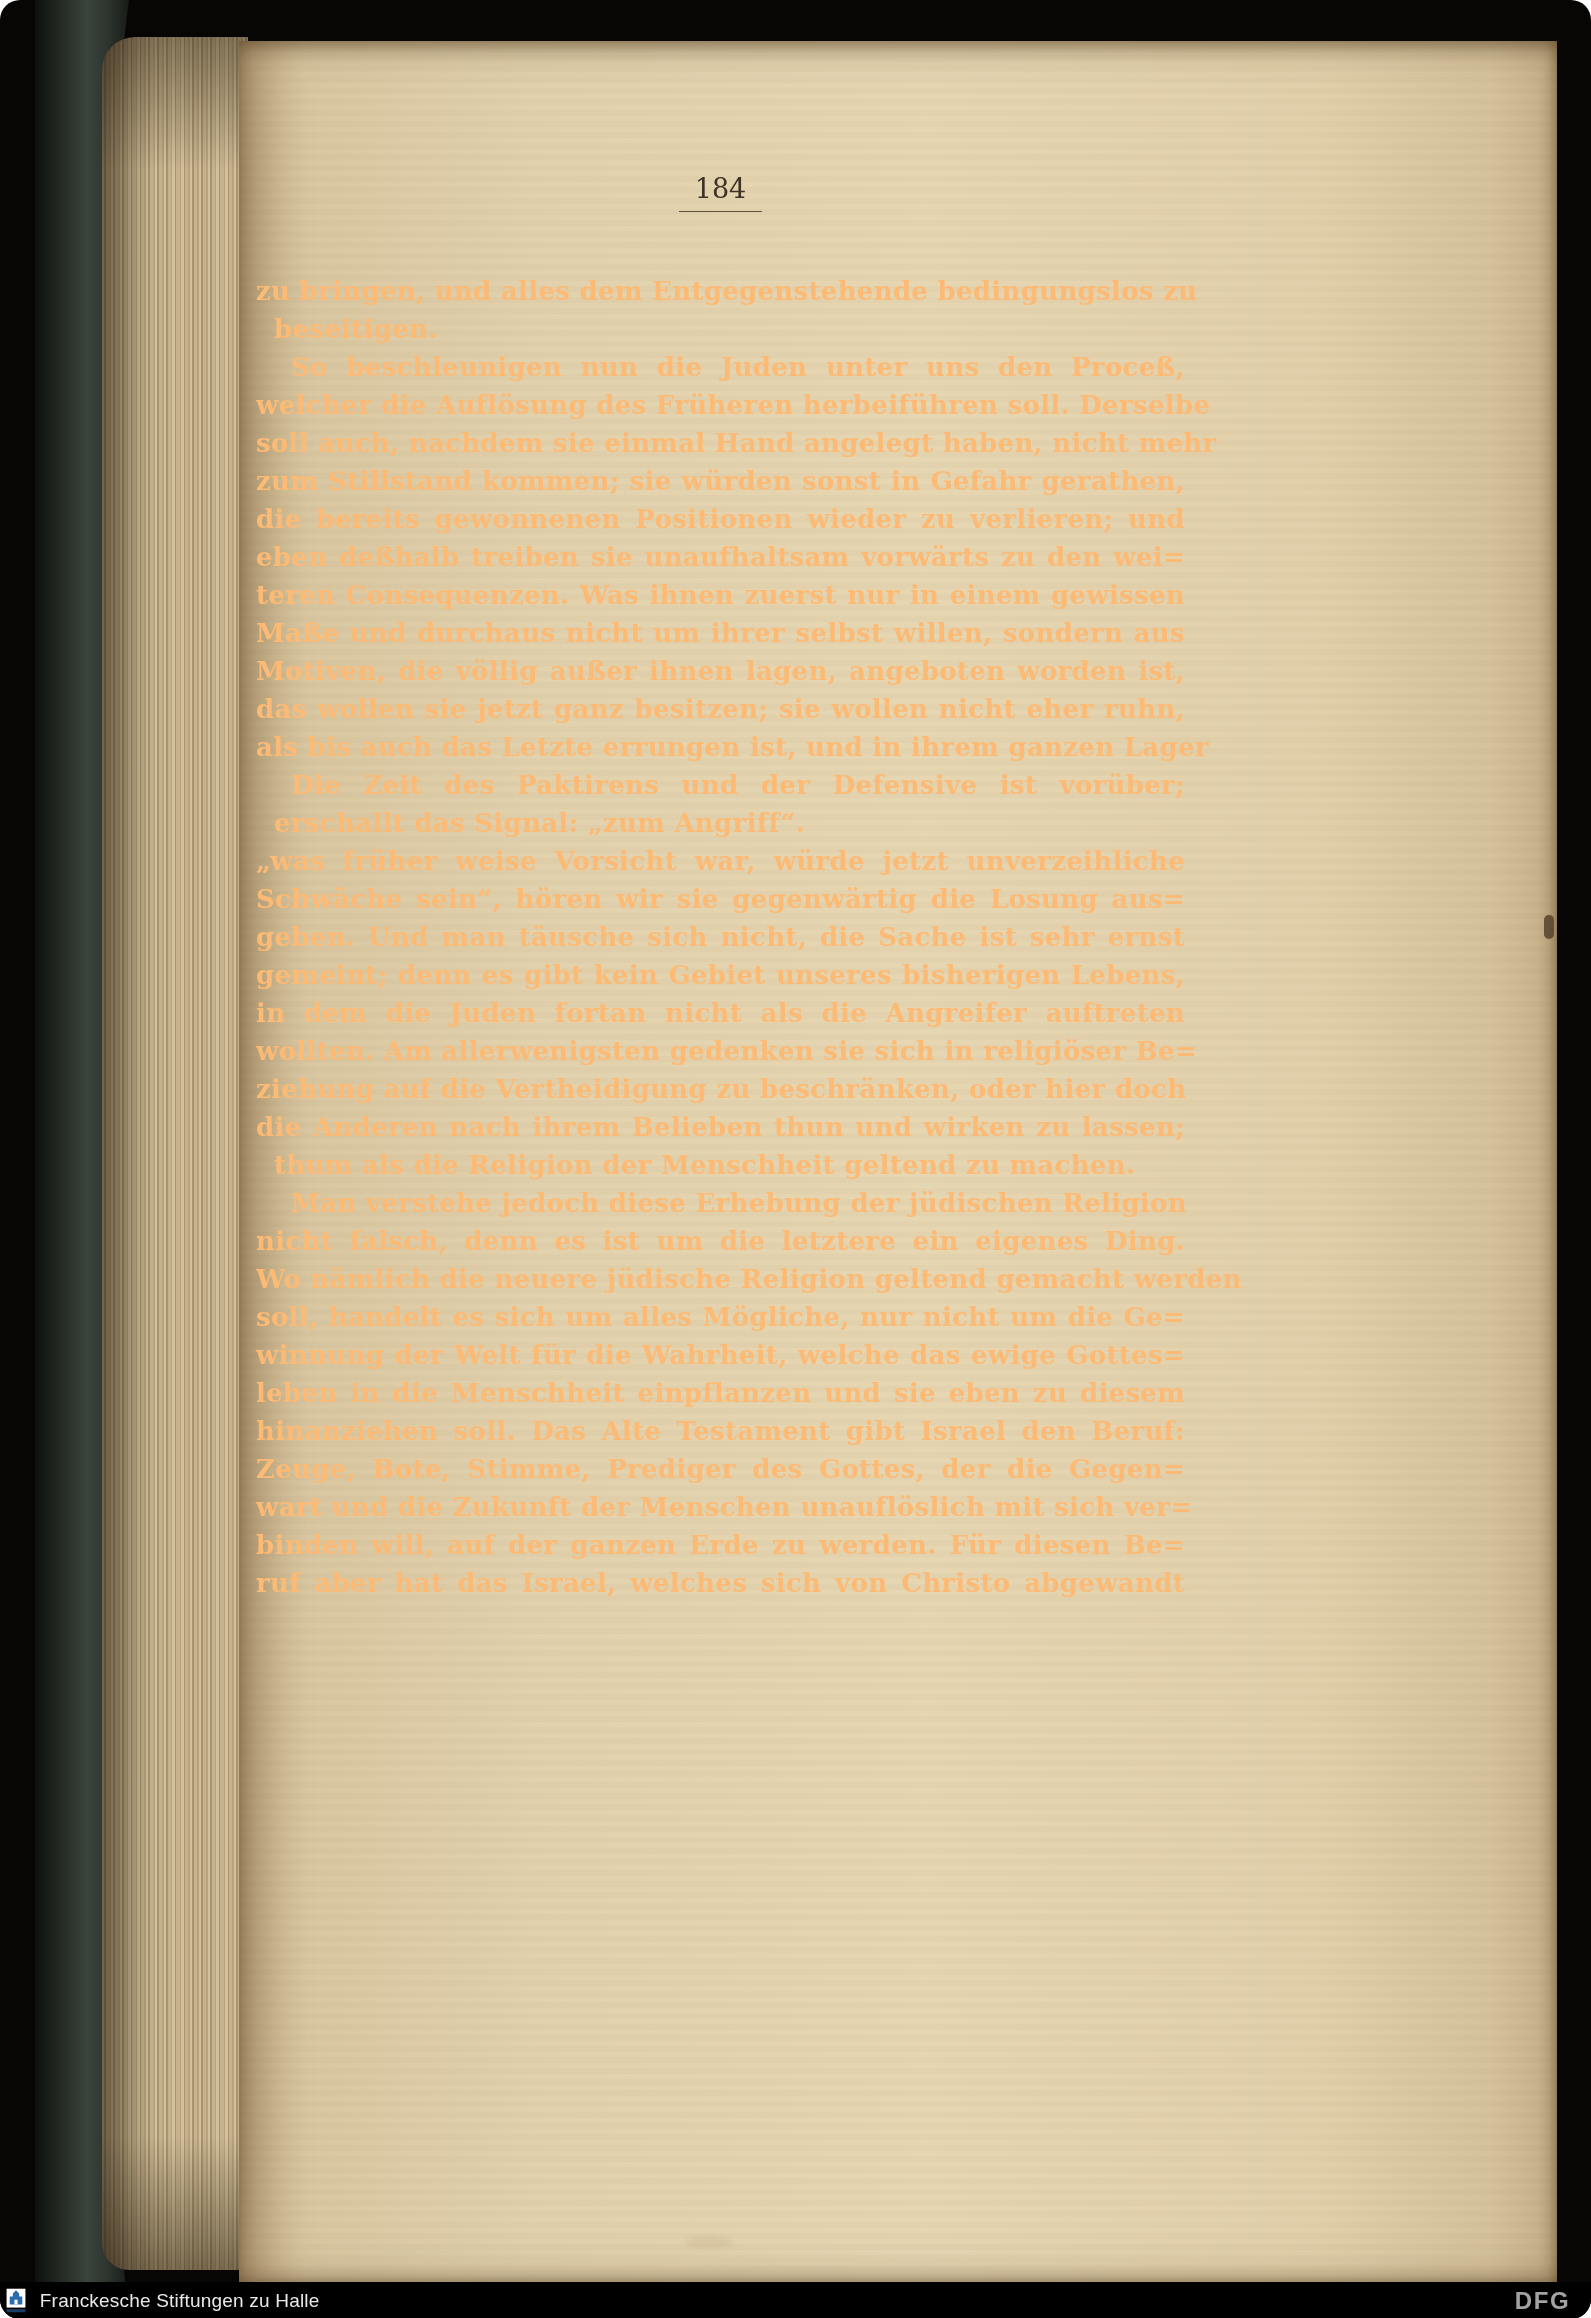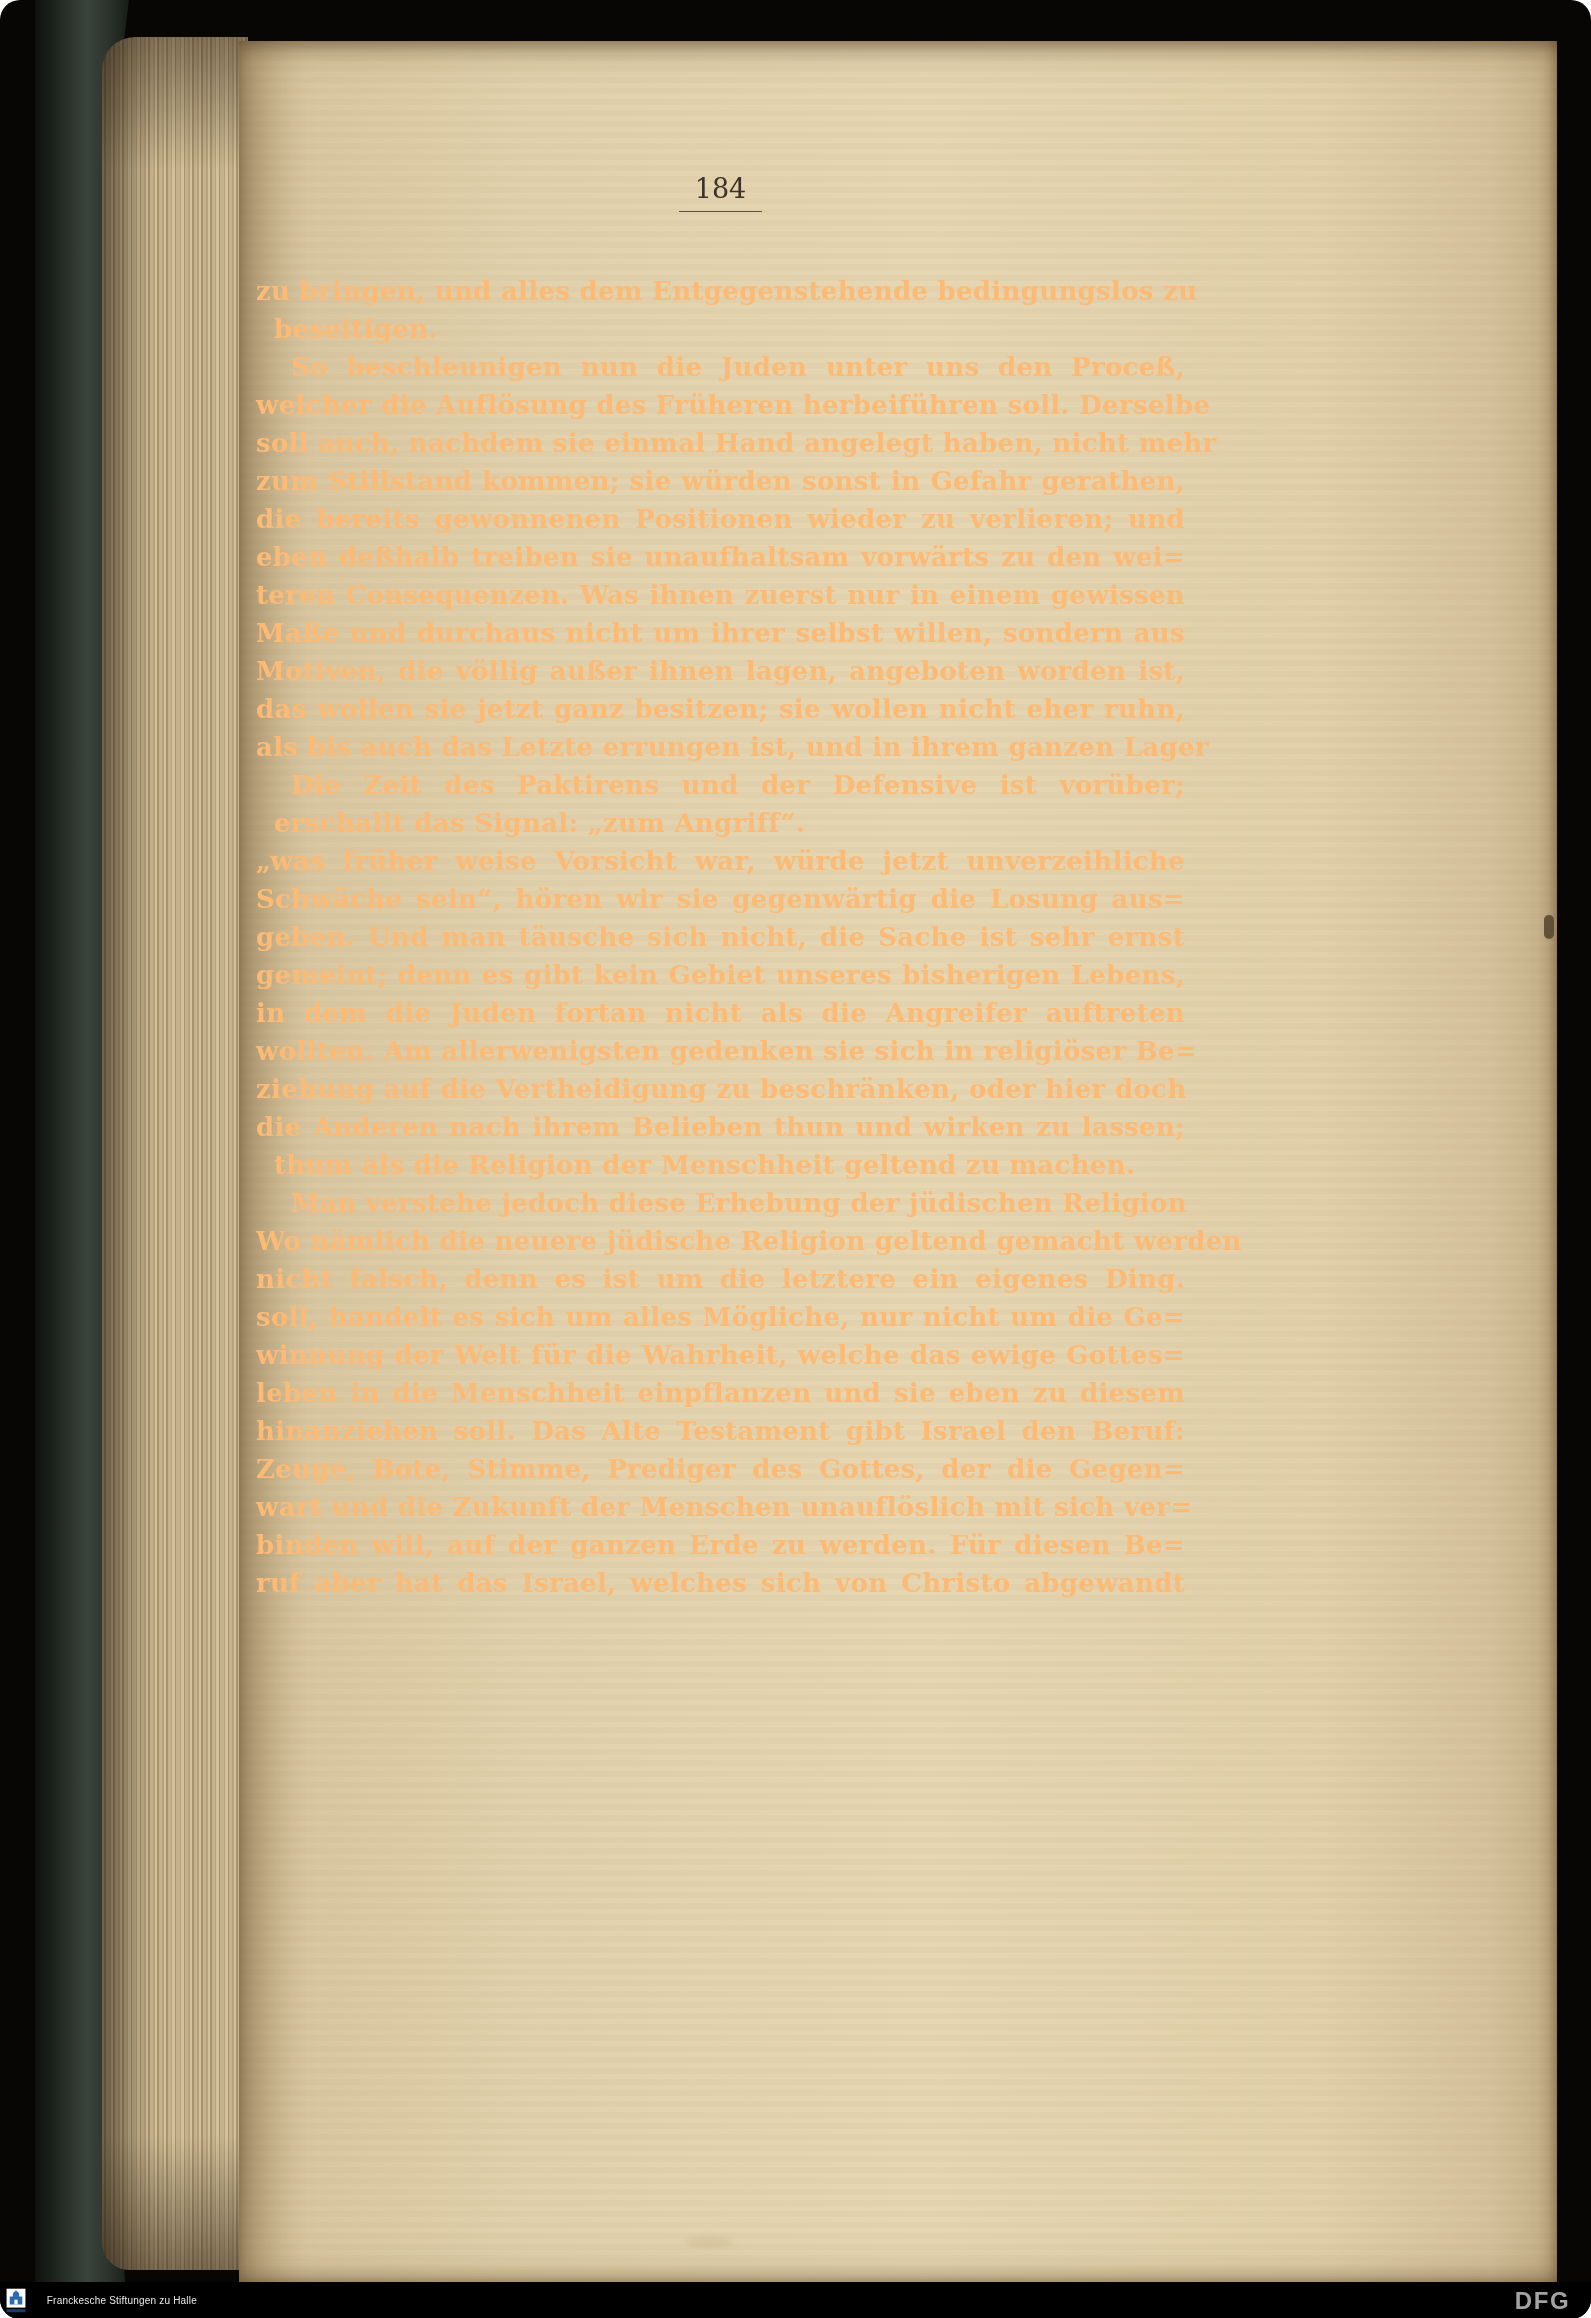--- a/index.html
+++ b/index.html
@@ -119,8 +119,8 @@
       <div class="line">die Anderen nach ihrem Belieben thun und wirken zu lassen;</div>
       <div class="line end">thum als die Religion der Menschheit geltend zu machen.</div>
       <div class="line indent">Man verstehe jedoch diese Erhebung der jüdischen Religion</div>
+      <div class="line">nicht falsch, denn es ist um die letztere ein eigenes Ding.</div>
       <div class="line">Wo nämlich die neuere jüdische Religion geltend gemacht werden</div>
-      <div class="line">nicht falsch, denn es ist um die letztere ein eigenes Ding.</div>
       <div class="line">soll, handelt es sich um alles Mögliche, nur nicht um die Ge=</div>
       <div class="line">winnung der Welt für die Wahrheit, welche das ewige Gottes=</div>
       <div class="line">leben in die Menschheit einpflanzen und sie eben zu diesem</div>

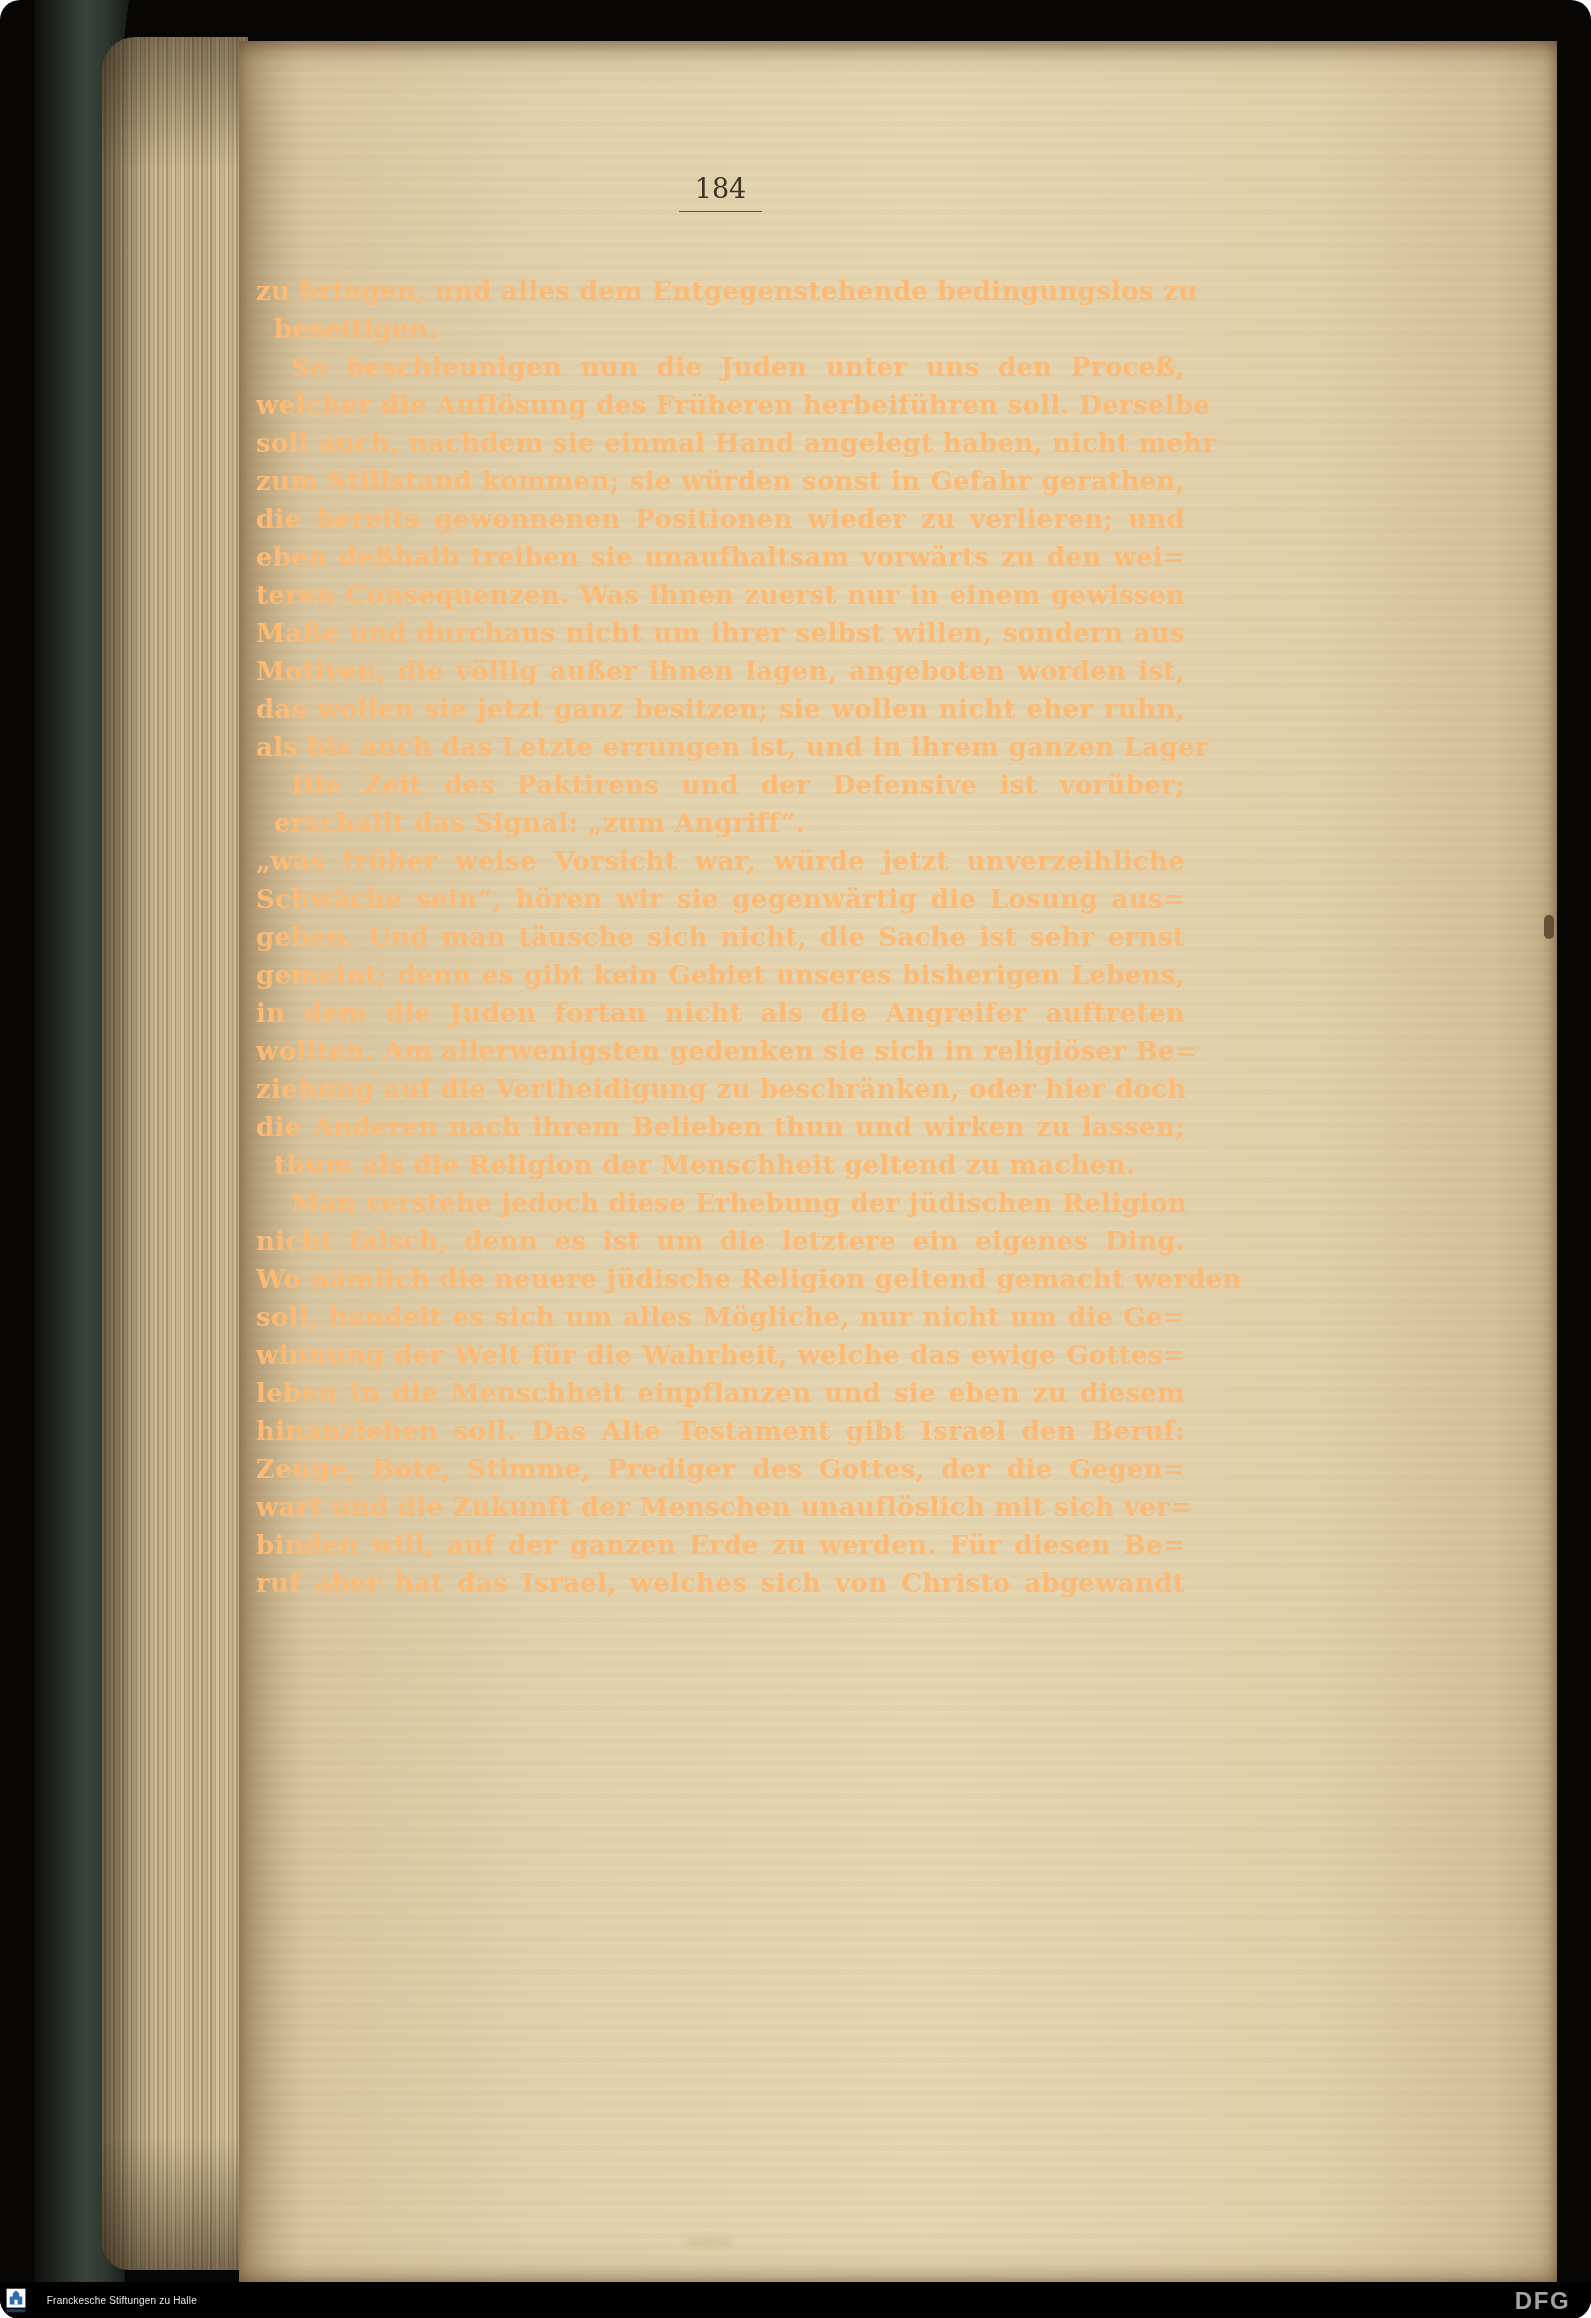--- a/index.html
+++ b/index.html
@@ -64,7 +64,7 @@
     font-family:"Liberation Sans", sans-serif;
   }
   .footer-logo { margin-left:4.8px; width:24px; height:29px; display:flex; align-items:center; }
-  .footer-text { margin-left:18px; color:#e9e9e9; font-size:10px; letter-spacing:0.2px; }
+  .footer-text { margin-left:11px; color:#e9e9e9; font-size:19px; letter-spacing:0.2px; }
   .dfg {
     margin-left:auto; margin-right:20.7px; color:#a3a3a3;
     font-size:24px; font-weight:bold; letter-spacing:1.6px;

